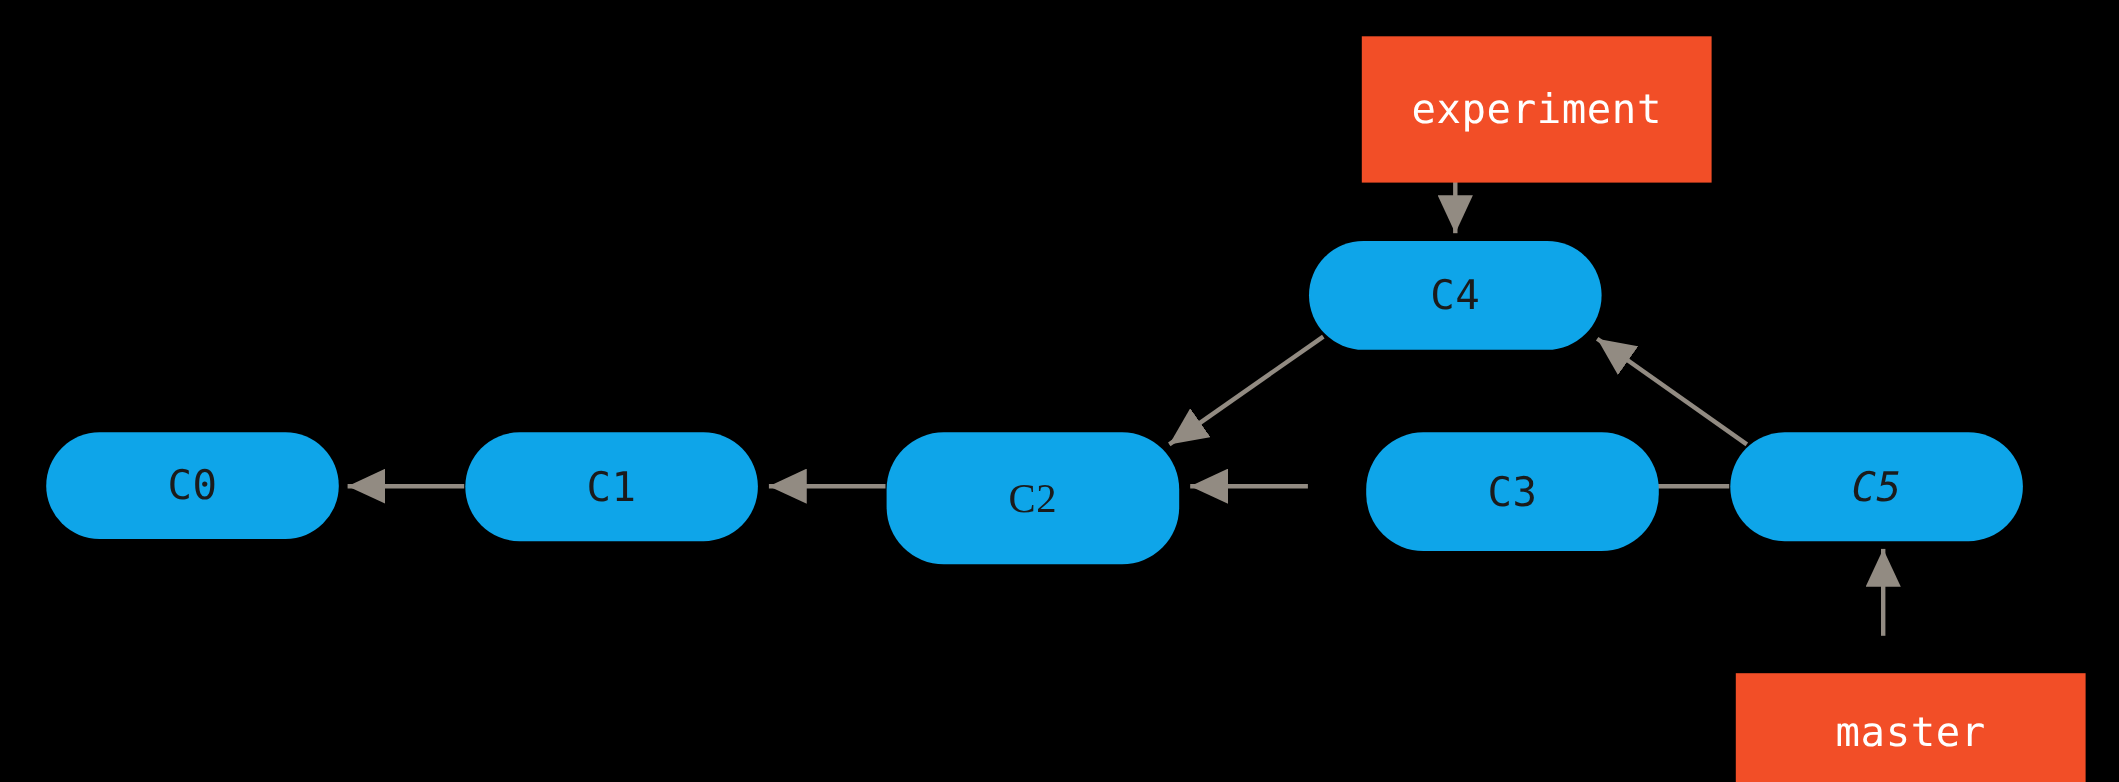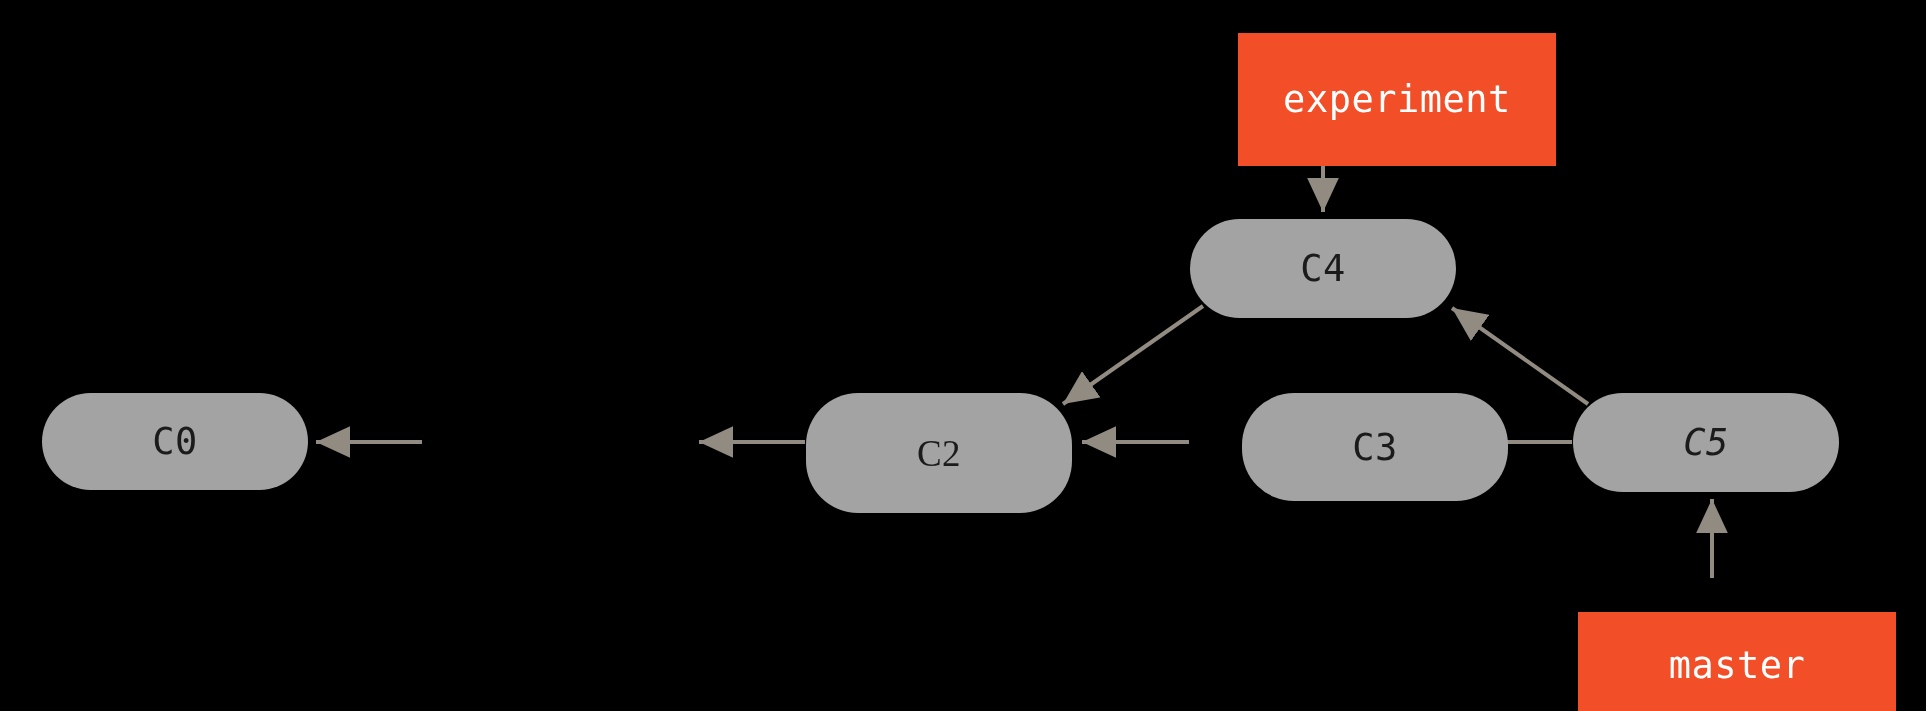--- a/index.html
+++ b/index.html
@@ -27,7 +27,7 @@
   .commit-node {
     position: absolute;
     box-sizing: border-box;
-    background: #a3a3a3;
+    background: #0ea5e9;
     border-radius: 52px;
     display: flex;
     align-items: center;

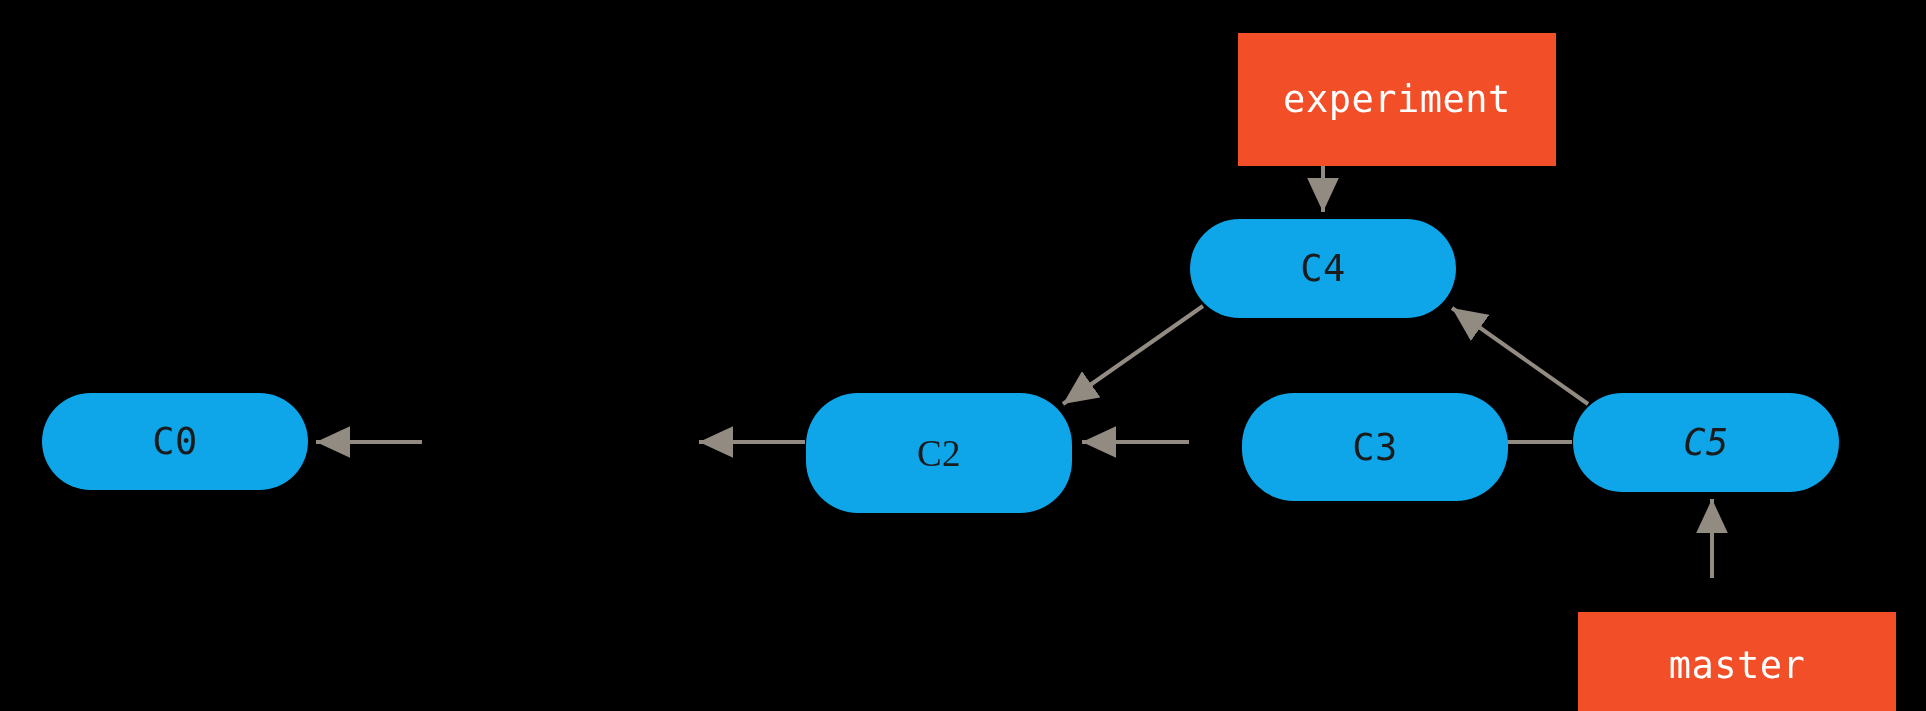--- a/index.html
+++ b/index.html
@@ -85,6 +85,9 @@
     <span>C0</span>
   </div>
 
+  <div class="commit-node" style="left:423px; top:393px; width:266px; height:99px;">
+    <span>C1</span>
+  </div>
 
   <div class="commit-node" style="left:806px; top:393px; width:266px; height:120px;font-family:Liberation Serif, serif;">
     <span>C2</span>

